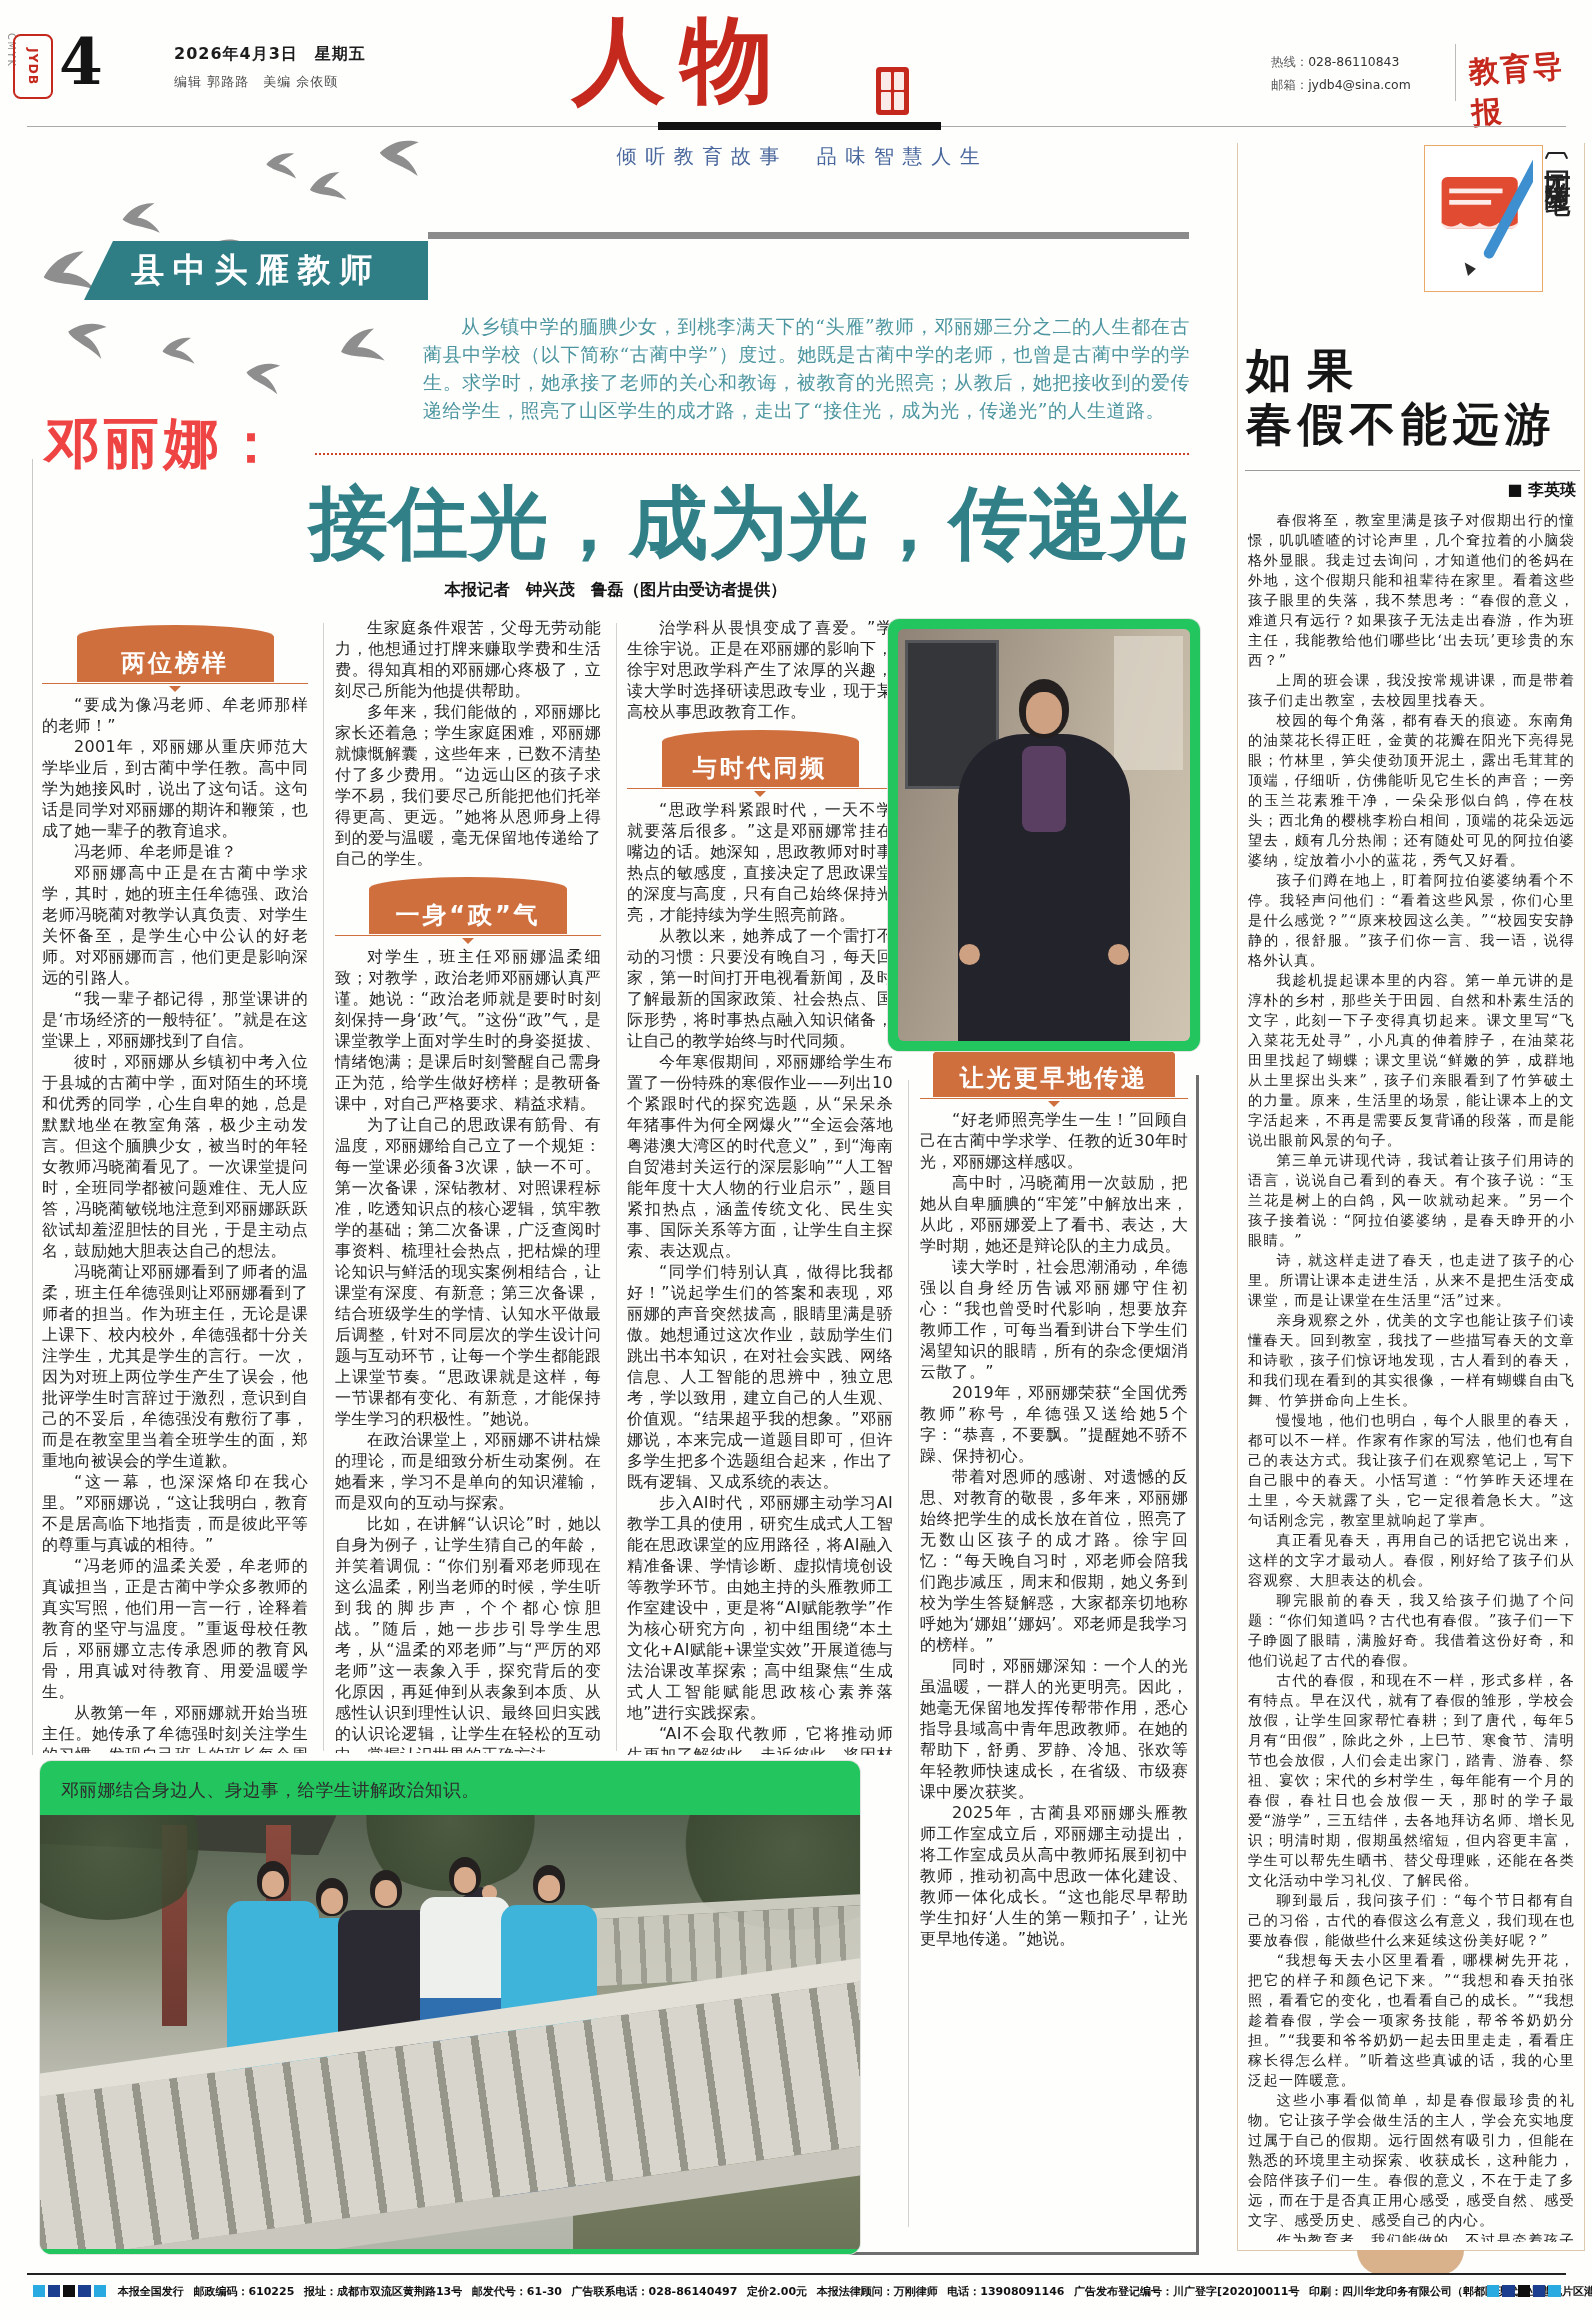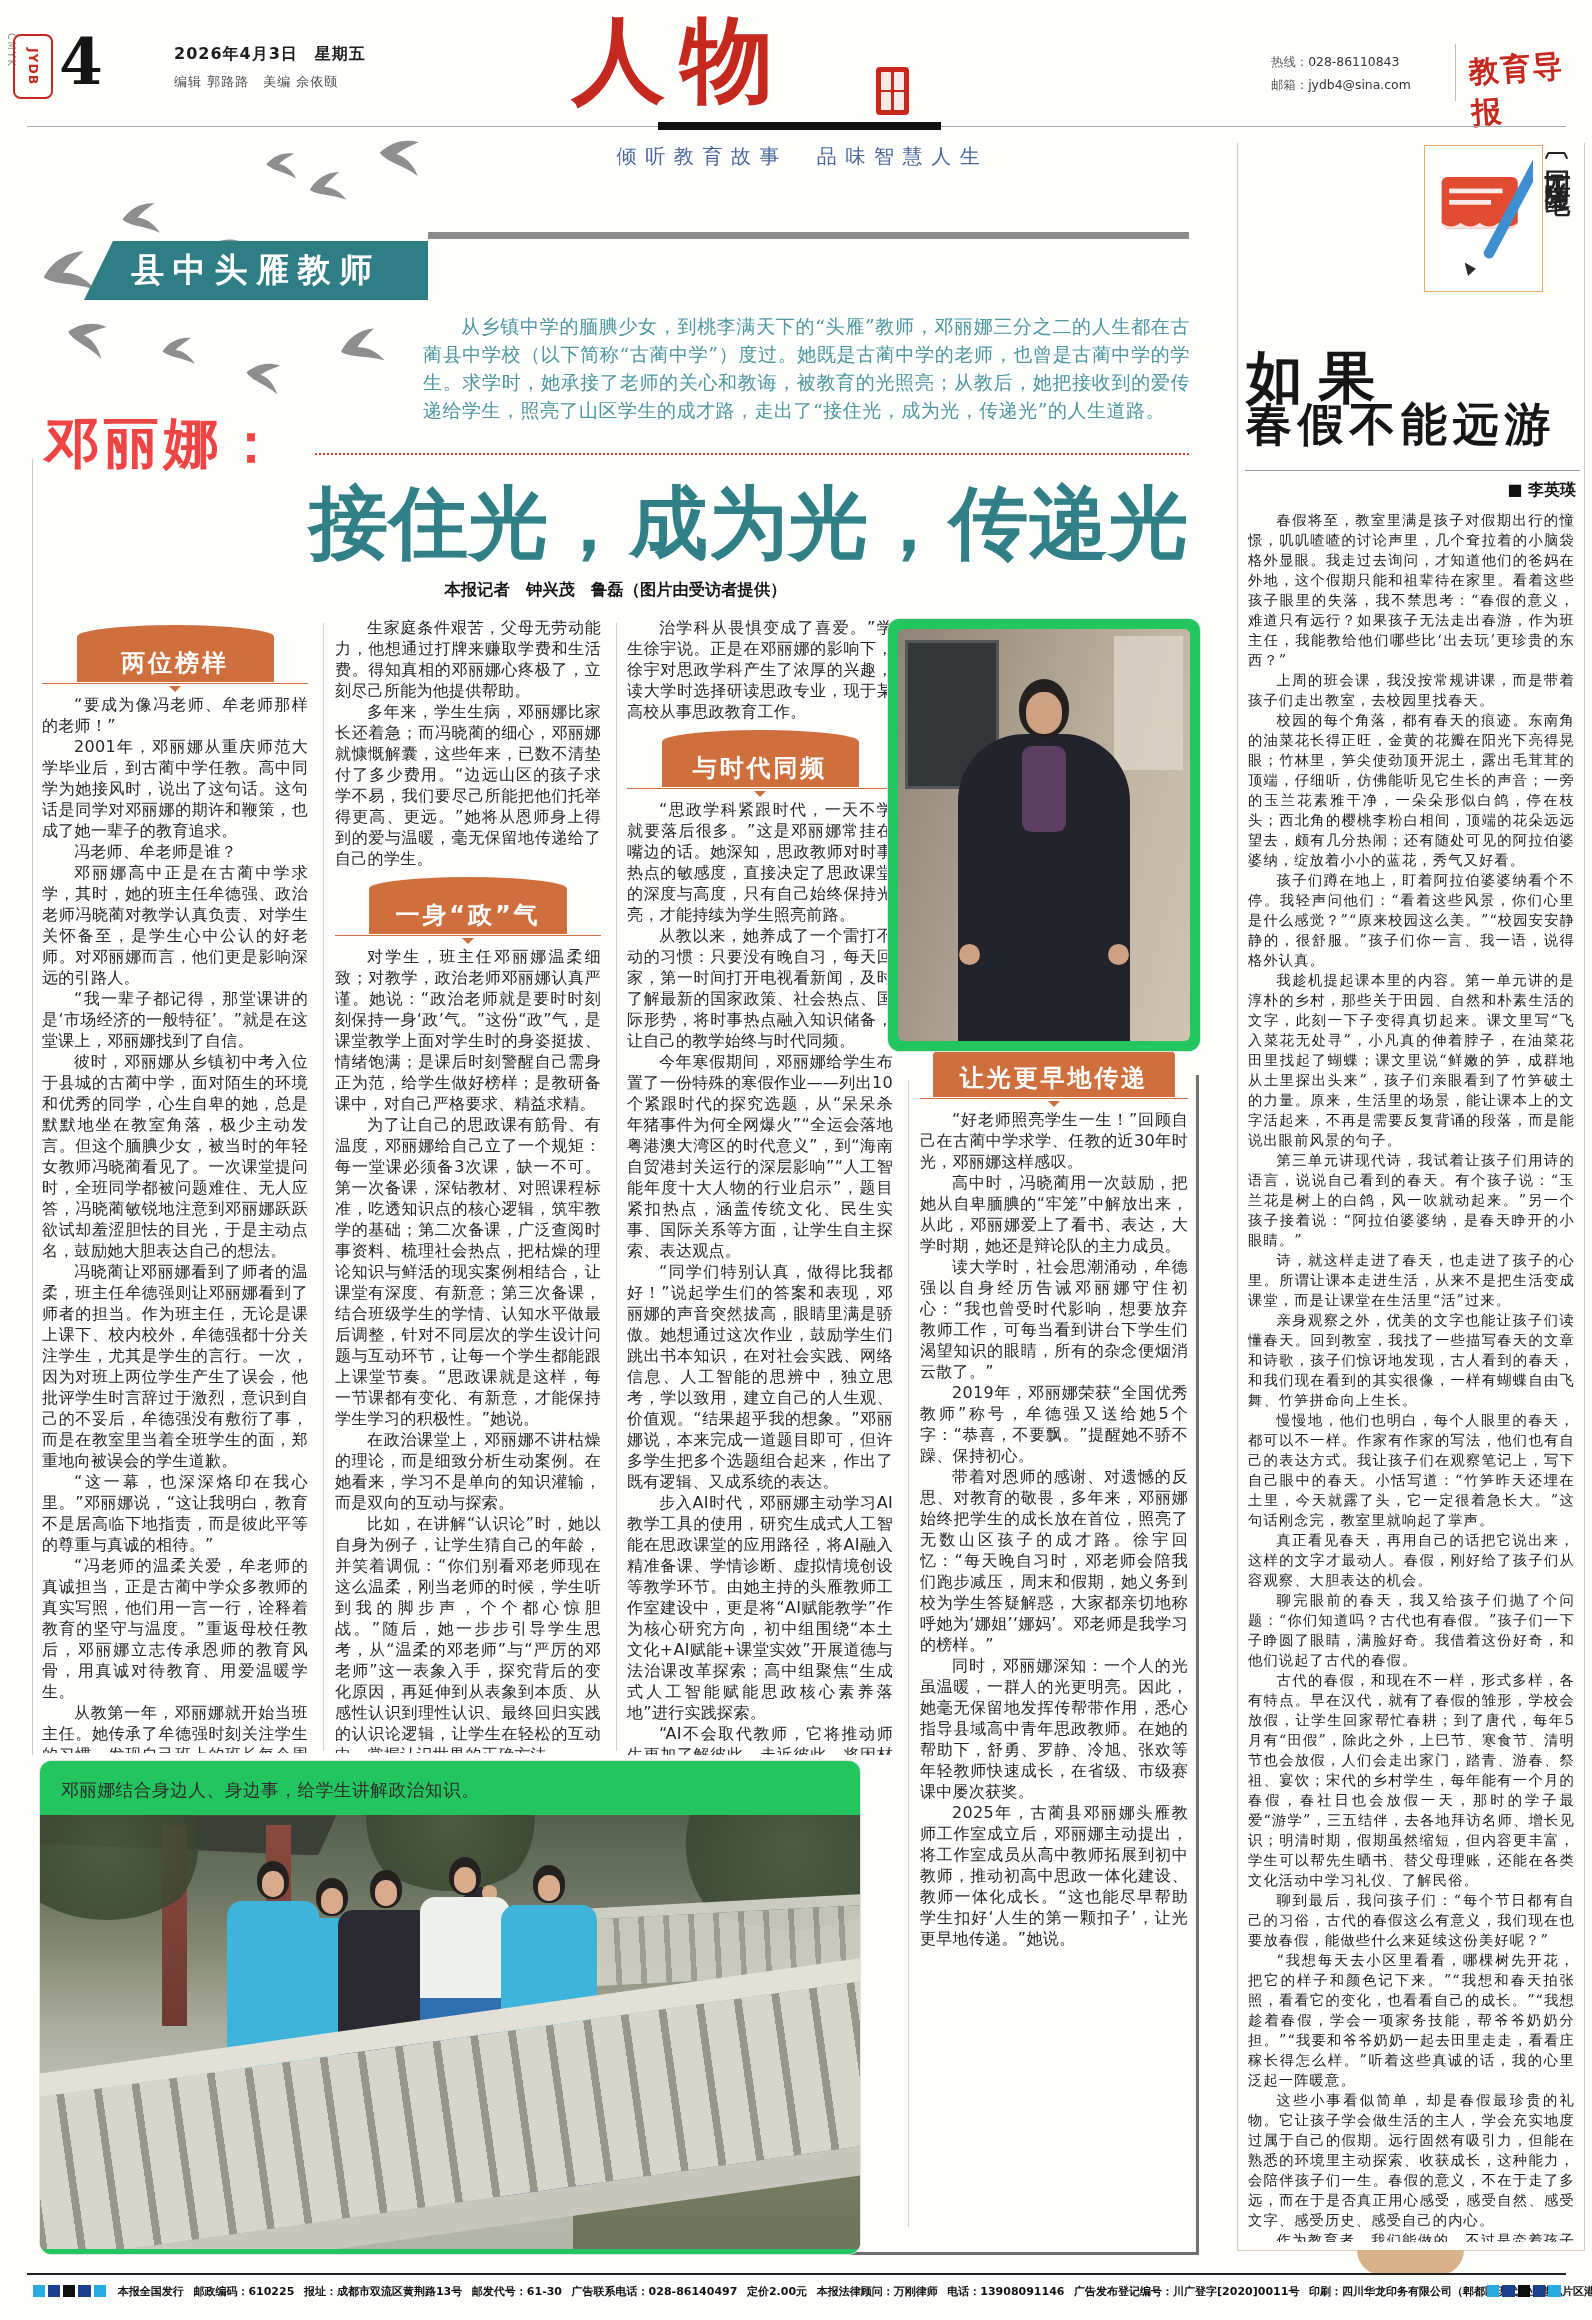--- a/index.html
+++ b/index.html
@@ -106,7 +106,7 @@
               display:flex;align-items:center;justify-content:center;}
   .sb-label{left:1541px;top:143px;writing-mode:vertical-rl;font-size:26px;font-weight:bold;color:#222;
             letter-spacing:6.7px;font-family:"DejaVu Serif",serif;}
-  .sb-title1{left:1246px;top:340px;font-size:57px;font-weight:bold;color:#161616;letter-spacing:15.3px;
+  .sb-title1{left:1246px;top:340px;font-size:46px;font-weight:bold;color:#161616;letter-spacing:15.3px;
              font-family:"DejaVu Serif",serif;}
   .sb-title2{left:1246px;top:394px;font-size:46px;font-weight:bold;color:#161616;letter-spacing:5.7px;
              font-family:"DejaVu Serif",serif;}

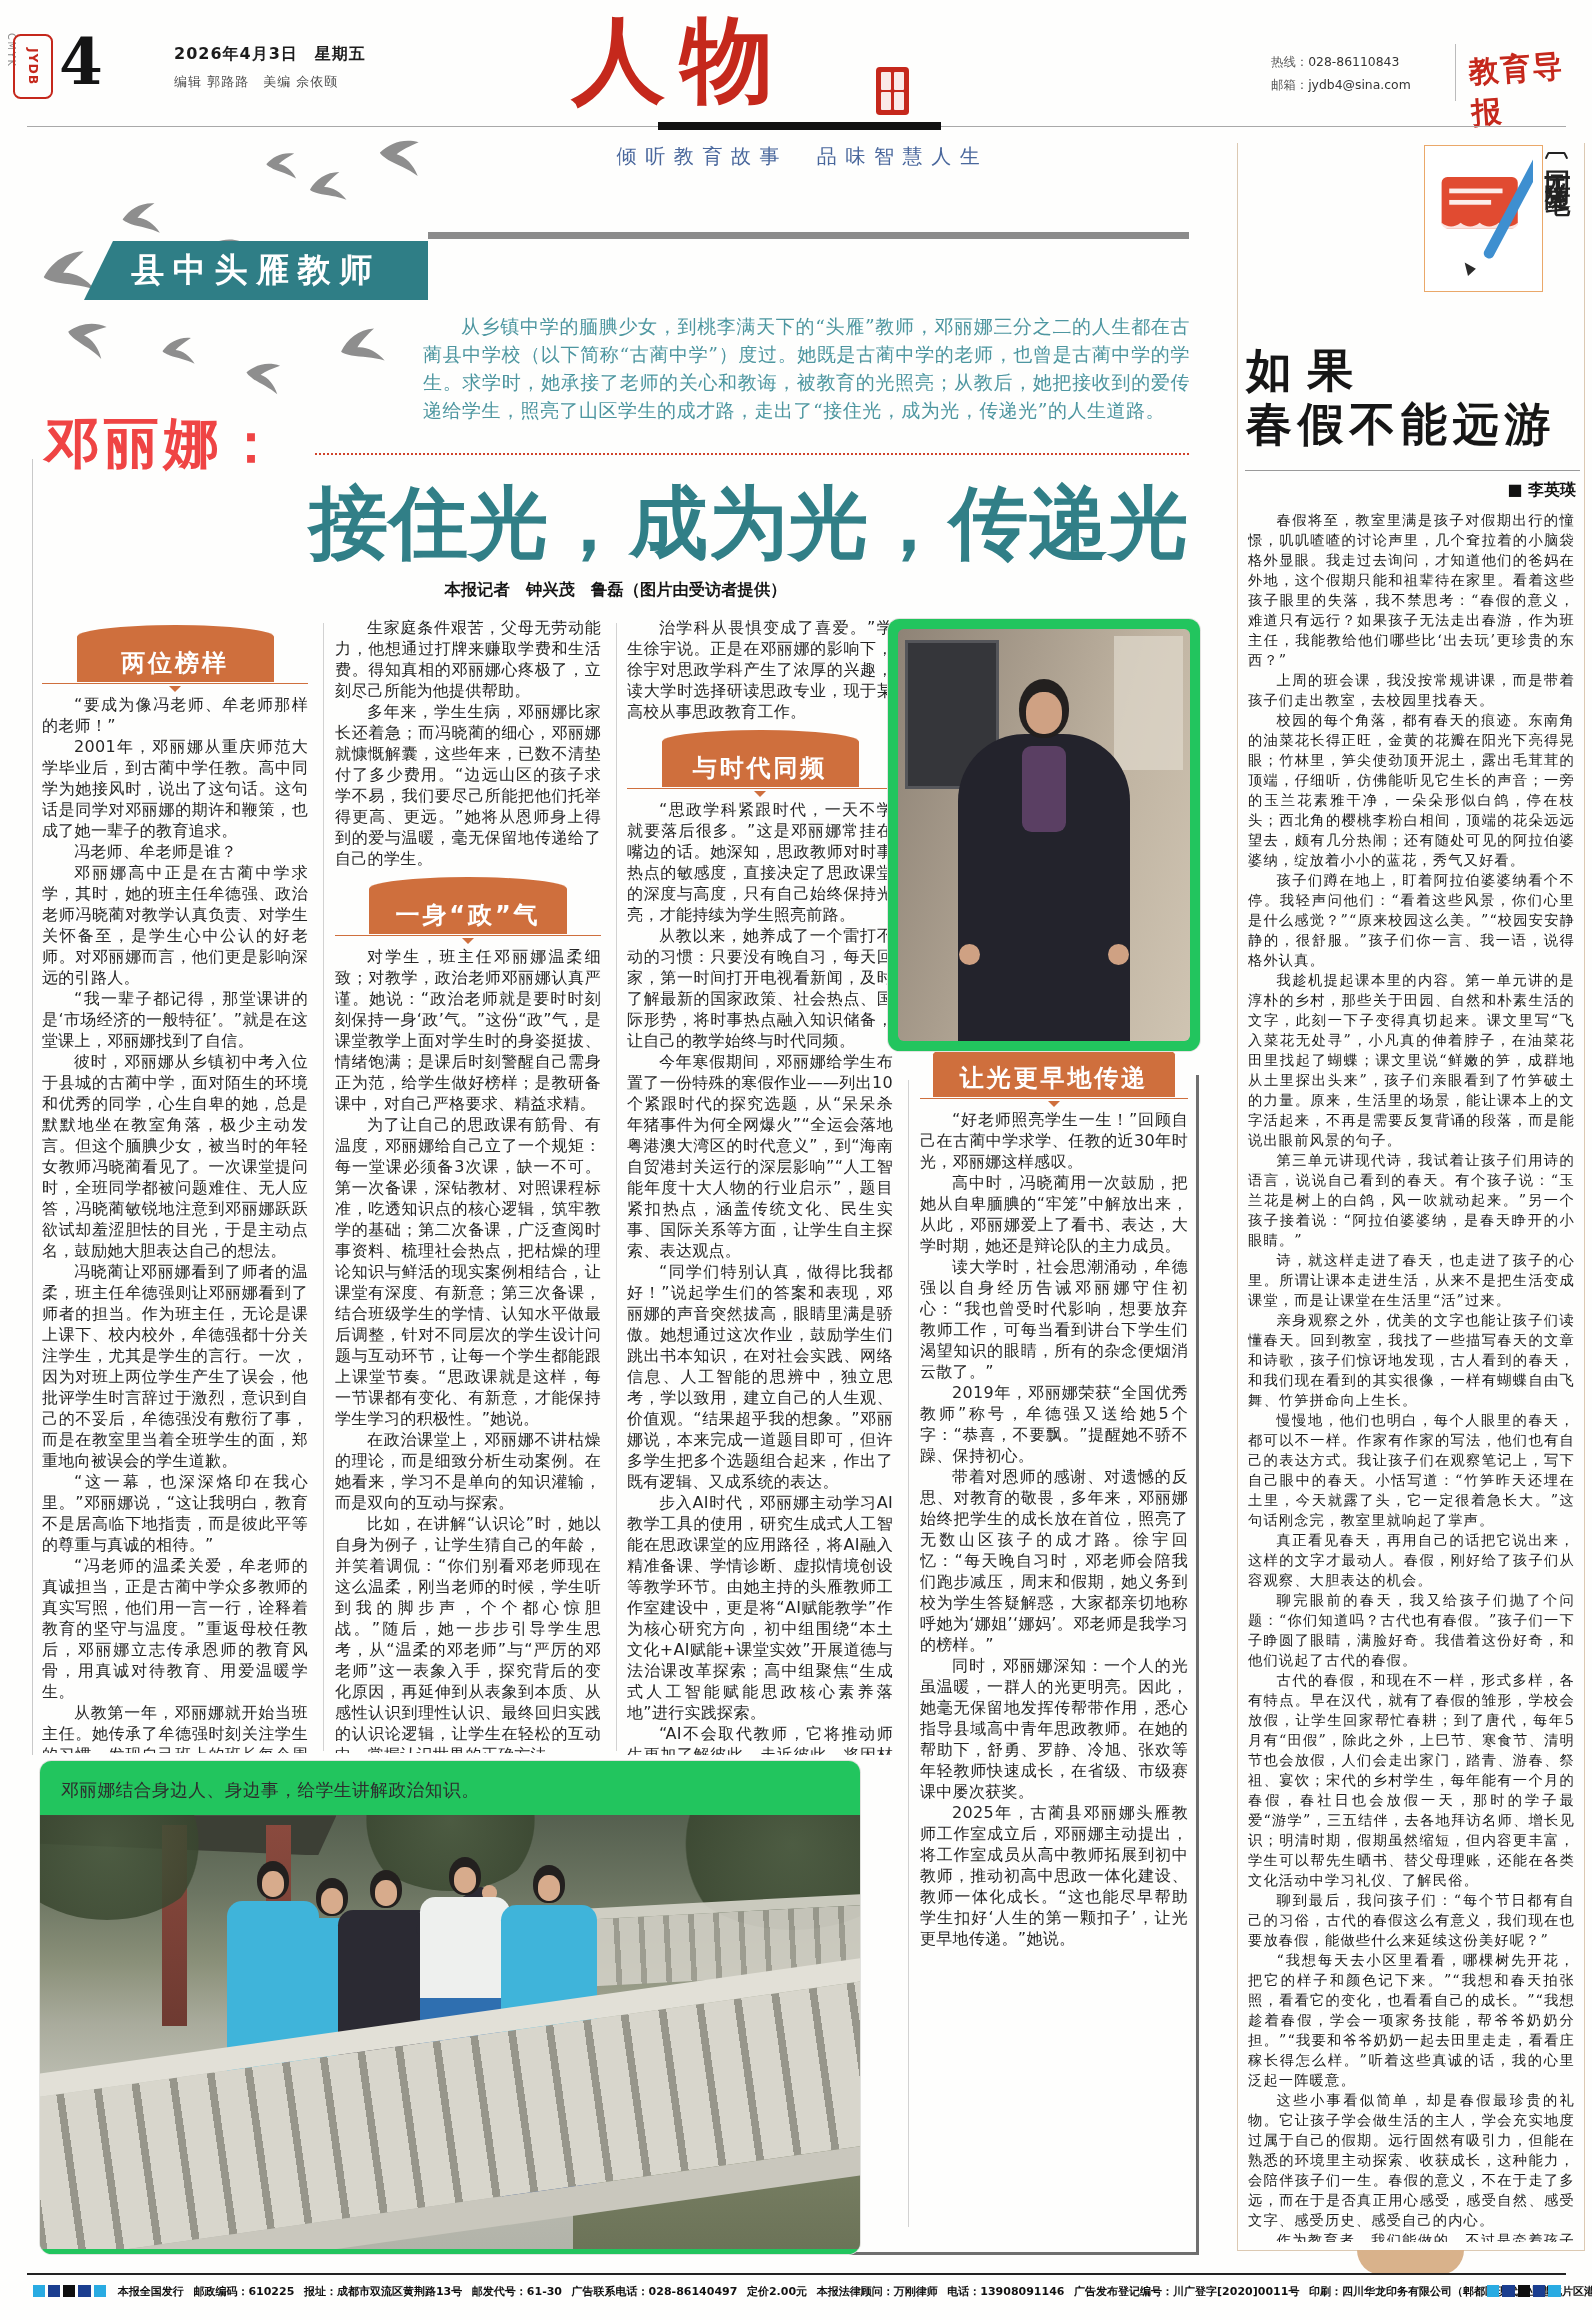--- a/index.html
+++ b/index.html
@@ -201,7 +201,7 @@
     </div>
   <div class="col" style="left:335px;top:617px;width:266px;height:1136px;">
       <p class="para">生家庭条件艰苦，父母无劳动能力，他想通过打牌来赚取学费和生活费。得知真相的邓丽娜心疼极了，立刻尽己所能为他提供帮助。</p>
-      <p class="para">多年来，学生生病，邓丽娜比家长还着急；而冯晓蔺的细心，邓丽娜就慷慨解囊，这些年来，已数不清垫付了多少费用。“边远山区的孩子求学不易，我们要尽己所能把他们托举得更高、更远。”她将从恩师身上得到的爱与温暖，毫无保留地传递给了自己的学生。</p>
+      <p class="para">多年来，我们能做的，邓丽娜比家长还着急；学生家庭困难，邓丽娜就慷慨解囊，这些年来，已数不清垫付了多少费用。“边远山区的孩子求学不易，我们要尽己所能把他们托举得更高、更远。”她将从恩师身上得到的爱与温暖，毫无保留地传递给了自己的学生。</p>
       <div class="sec">
         <div class="sec-dome">
           <span>一身“政”气</span>

